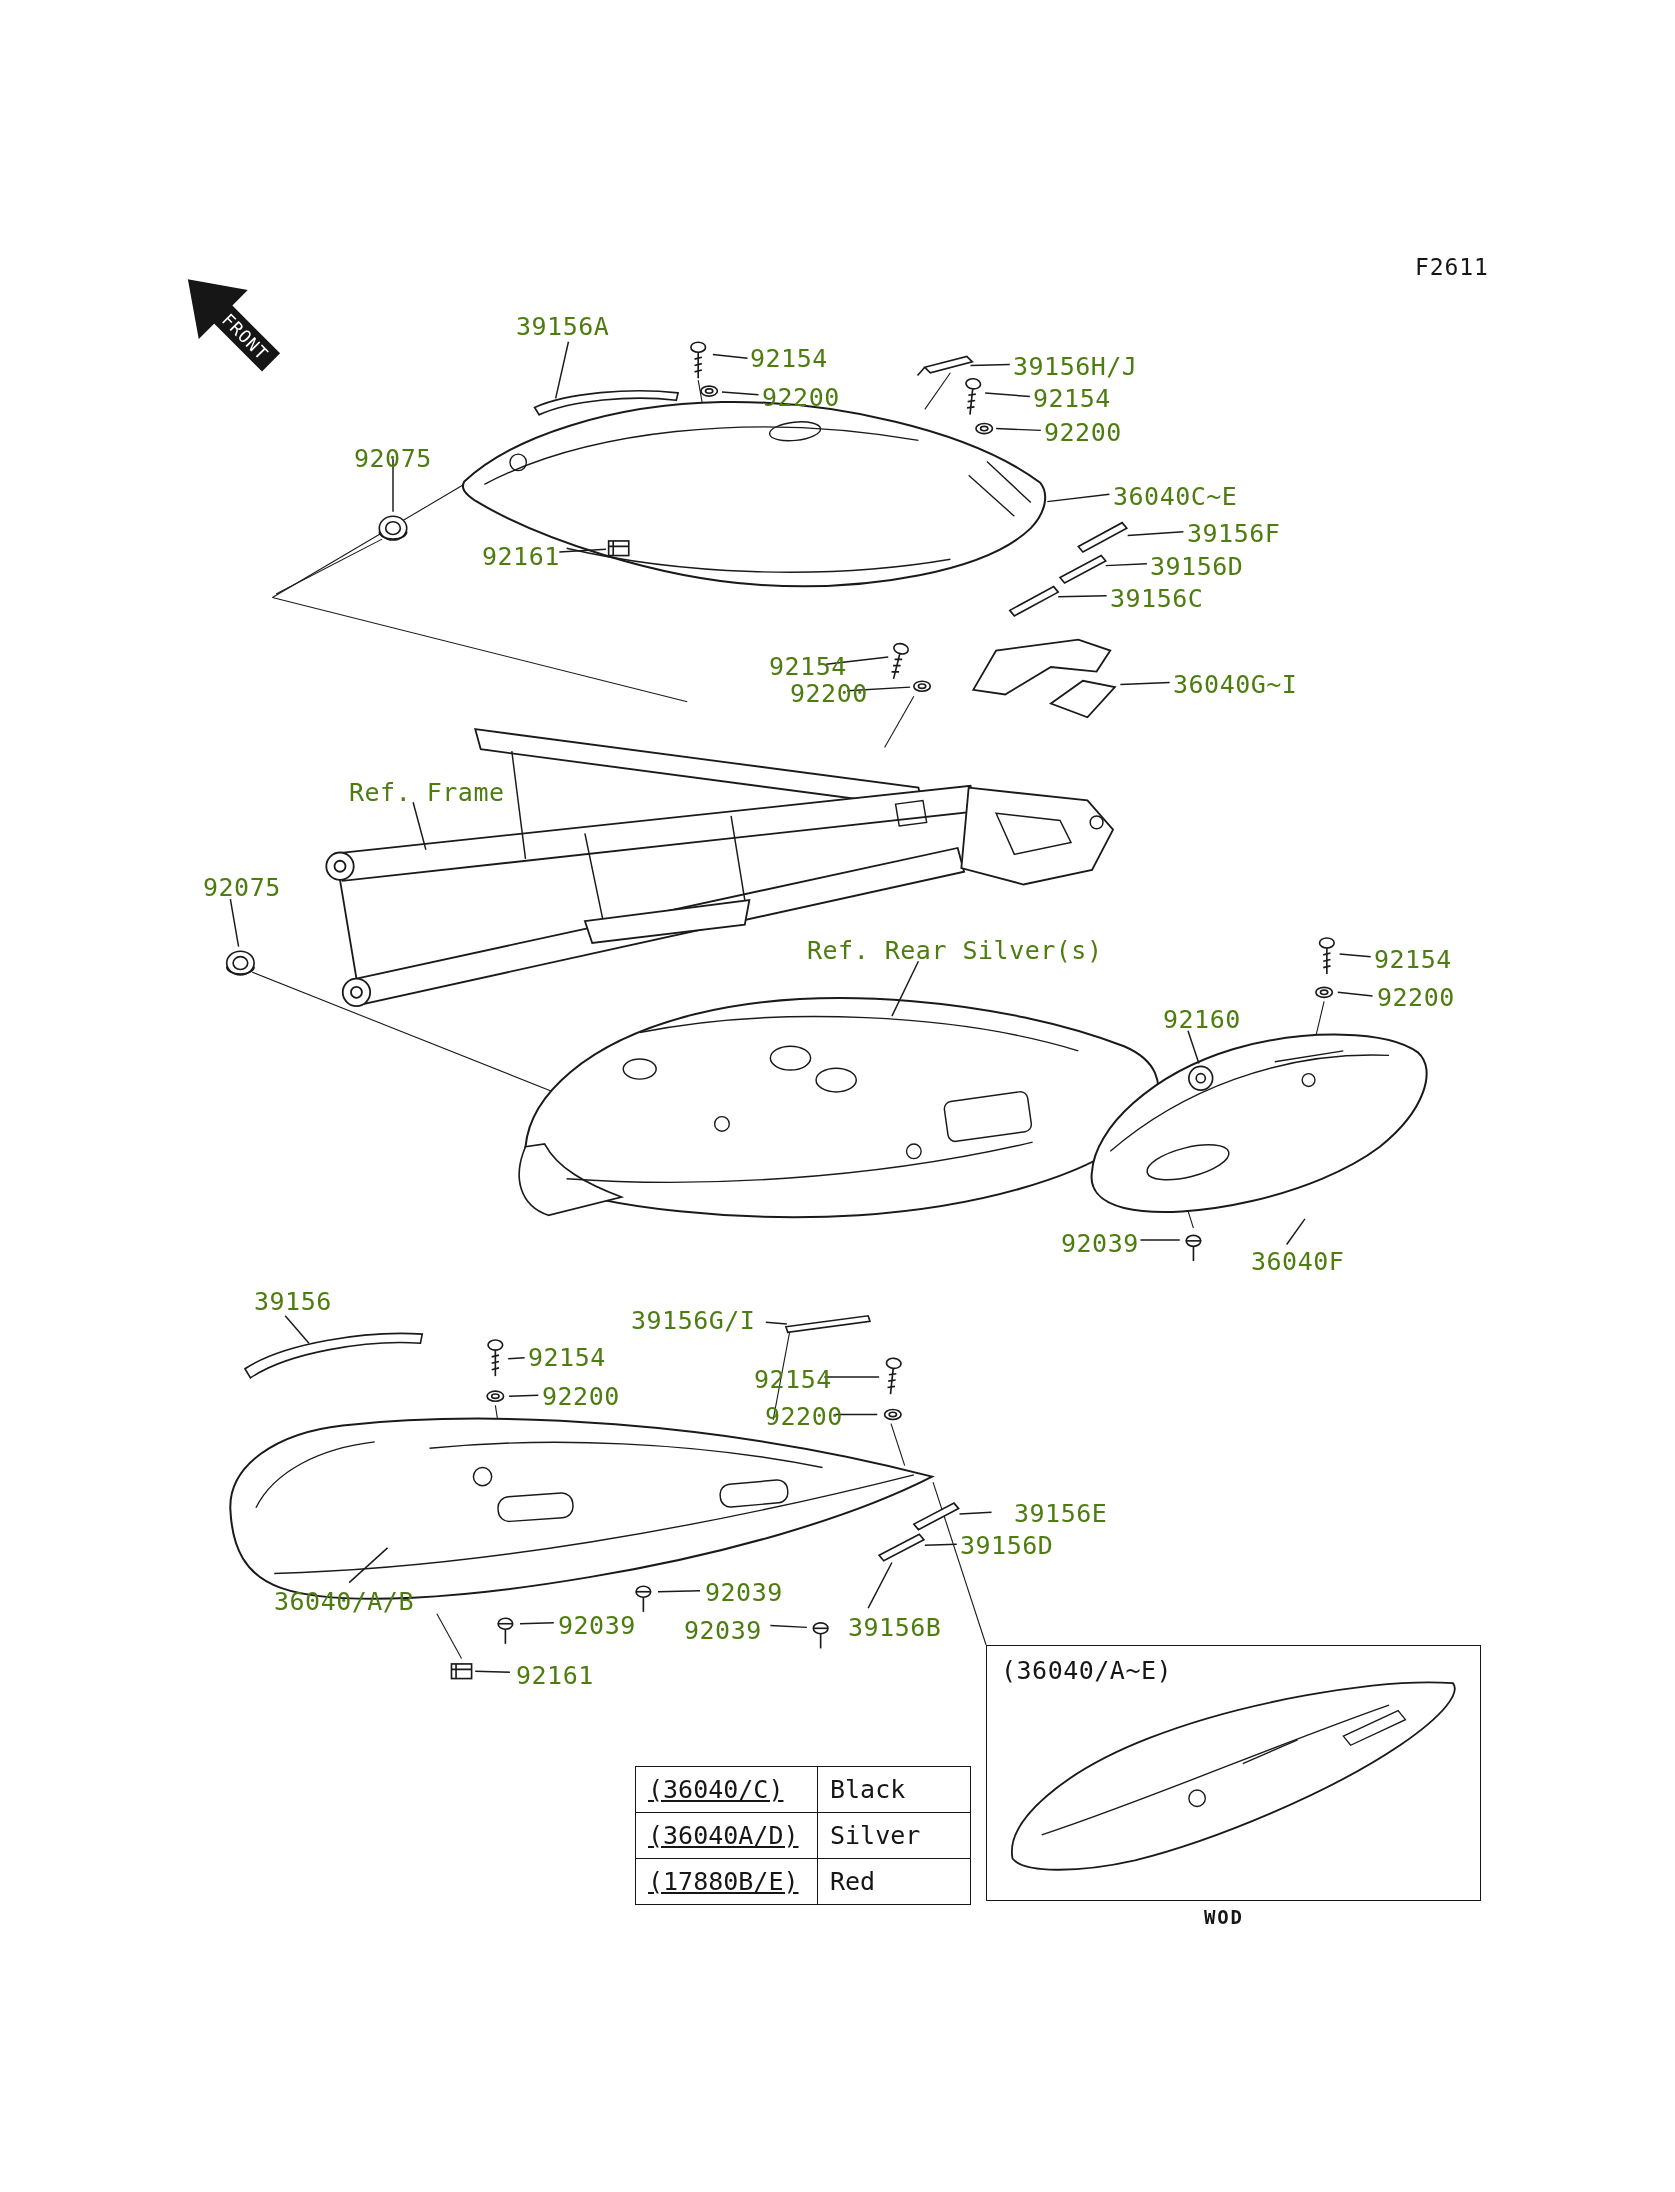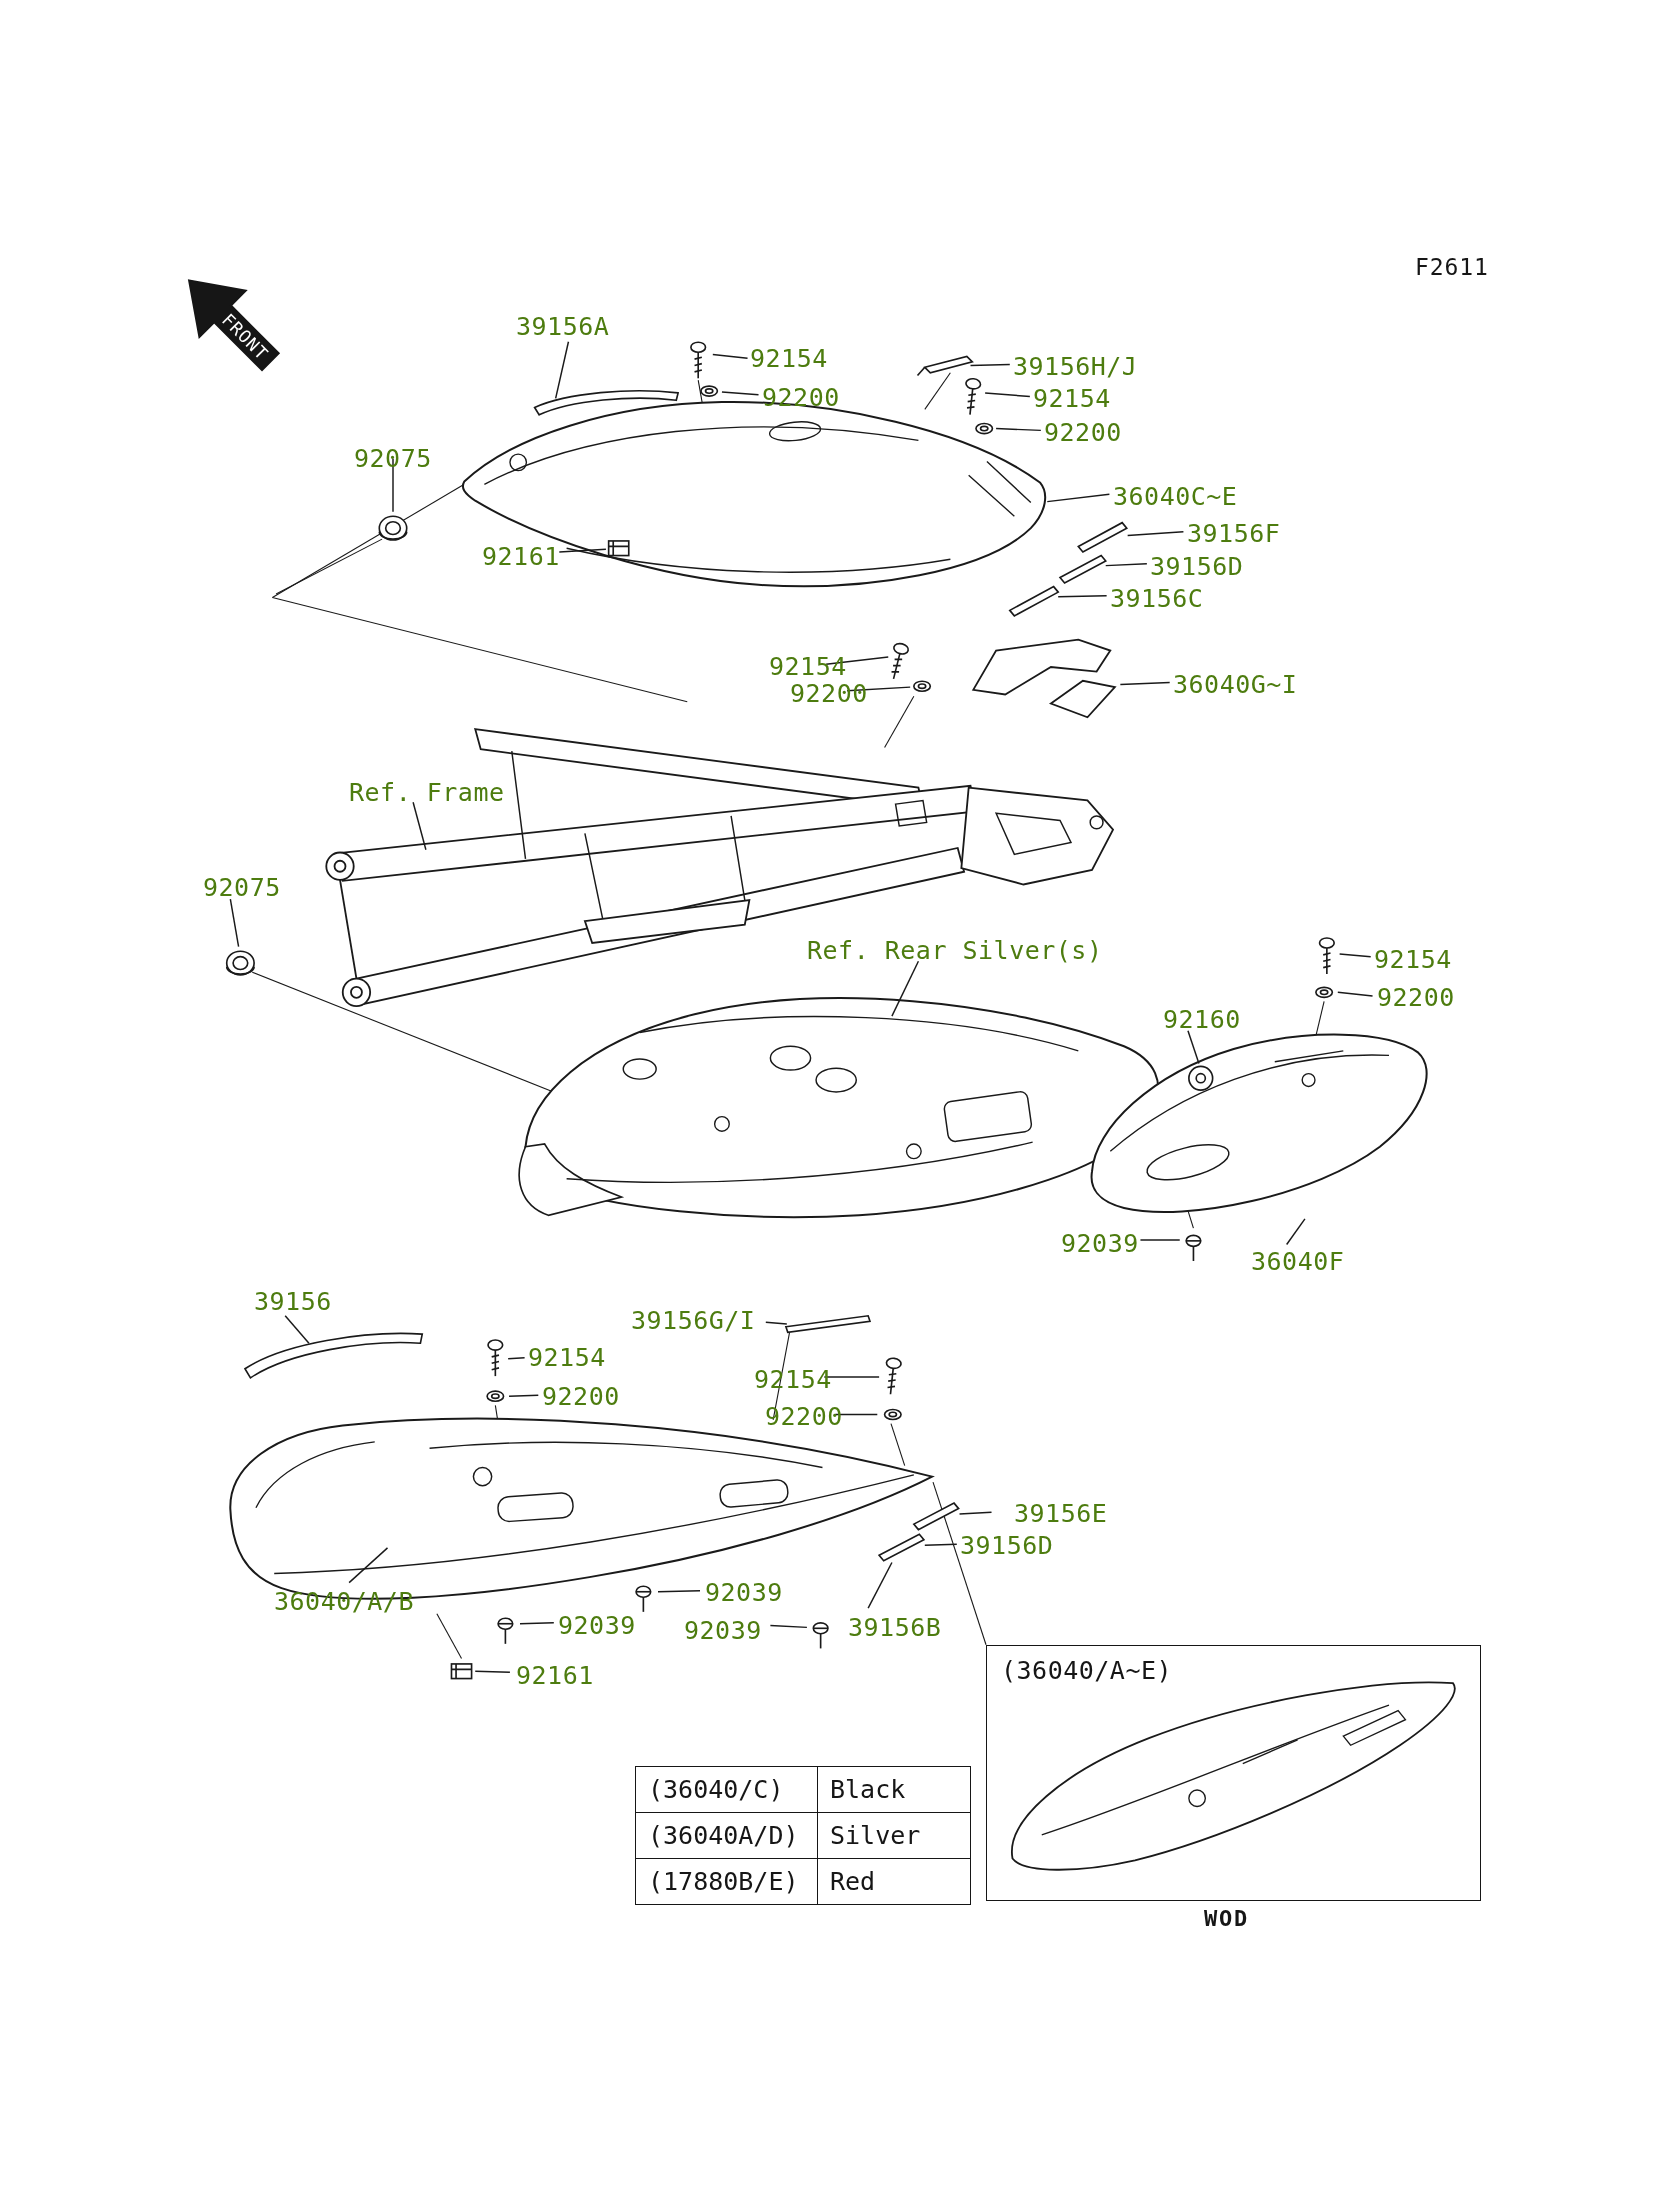--- a/index.html
+++ b/index.html
@@ -36,7 +36,7 @@
     padding: 0 12px;
     white-space: nowrap;
   }
-  .color-table td.model-col { width: 157px; }
+  .color-table td.model-col { width: 157px; text-decoration: underline; }
   .color-table td.color-col { width: 128px; }
   .inset-box {
     position: absolute; left: 986px; top: 1645px;

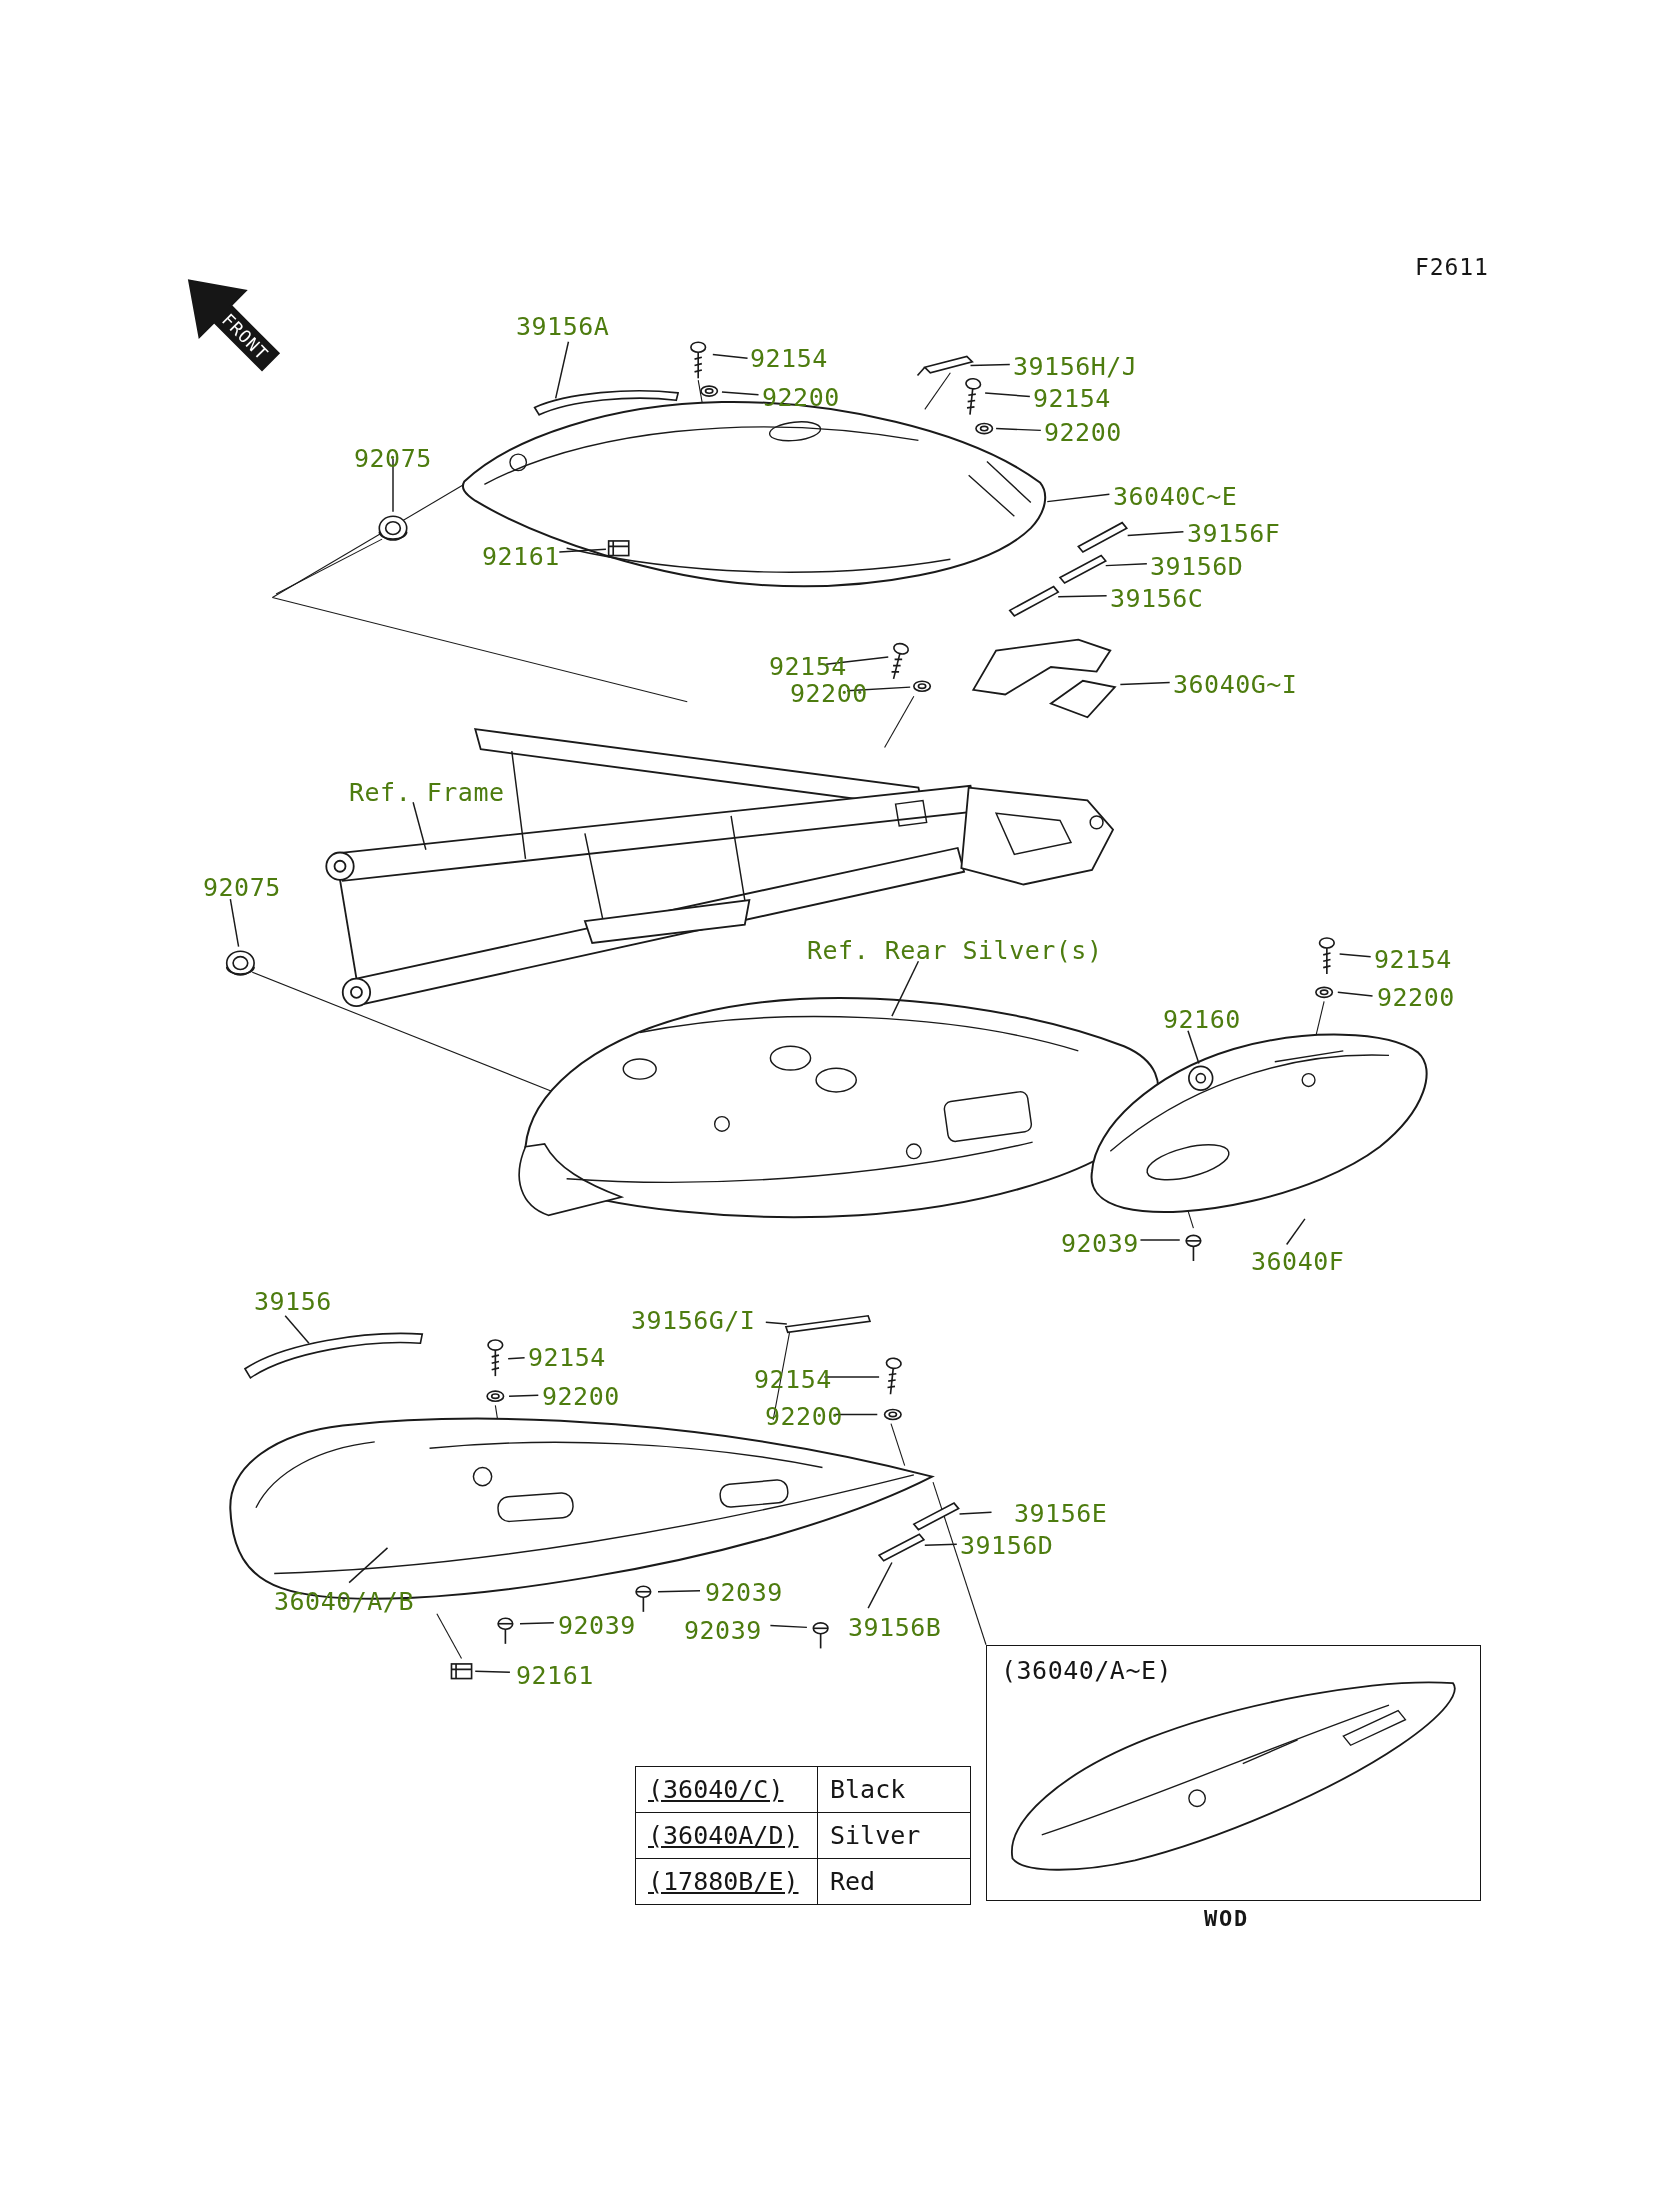--- a/index.html
+++ b/index.html
@@ -50,7 +50,7 @@
   }
   .wod {
     position: absolute; left: 1204px; top: 1906px;
-    font-size: 22px; font-weight: bold; letter-spacing: 1.8px;
+    font-size: 19px; font-weight: bold; letter-spacing: 1.8px;
   }
 </style>
 </head>

